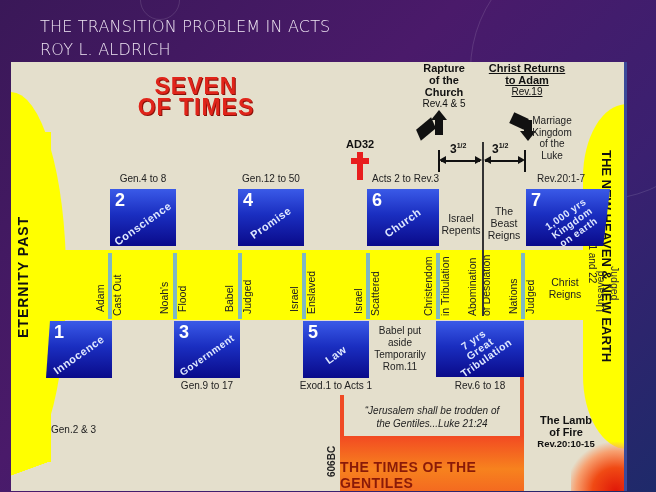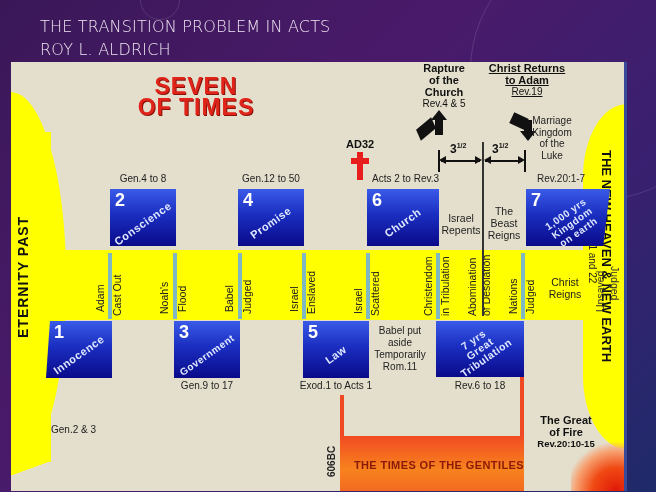--- a/index.html
+++ b/index.html
@@ -194,6 +194,10 @@
   <div class="abs" style="left:509px;top:315px;width:4px;height:114px;background:#f04a24;"></div>
   <div class="abs" style="left:329px;top:374px;width:184px;height:55px;background:linear-gradient(180deg,#f24a22 0%,#f7821e 60%,#f46a20 100%);"></div>
   <div class="abs" style="left:329px;top:397px;width:184px;text-align:right;color:#8a1a08;font-weight:bold;font-size:11px;letter-spacing:0.4px;">THE TIMES OF THE GENTILES</div>
+  <div class="abs" style="left:333px;top:342px;width:176px;text-align:center;font-style:italic;font-size:10px;color:#222;line-height:13px;">
+    <div>“Jerusalem shall be trodden of</div>
+    <div>the Gentiles...Luke 21:24</div>
+  </div>
   <div class="abs" style="left:315px;top:375px;height:40px;writing-mode:vertical-rl;transform:rotate(180deg);font-weight:bold;font-size:10px;color:#222;">606BC</div>
 
   <div class="abs" style="left:560px;top:380px;width:56px;height:49px;background:radial-gradient(circle at 80% 100%,#e01808 0%,#f04a14 35%,#f7a070 60%,transparent 75%);"></div>

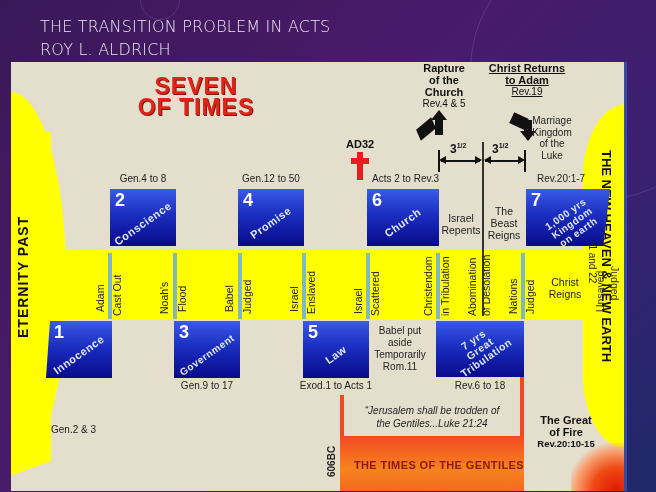--- a/index.html
+++ b/index.html
@@ -202,7 +202,7 @@
 
   <div class="abs" style="left:560px;top:380px;width:56px;height:49px;background:radial-gradient(circle at 80% 100%,#e01808 0%,#f04a14 35%,#f7a070 60%,transparent 75%);"></div>
   <div class="blbl" style="left:522px;top:352px;width:66px;font-size:11px;">
-    <div>The Great</div>
+    <div>The Lamb</div>
     <div>of Fire</div>
     <div style="font-size:9.5px;">Rev.20:10-15</div>
   </div>

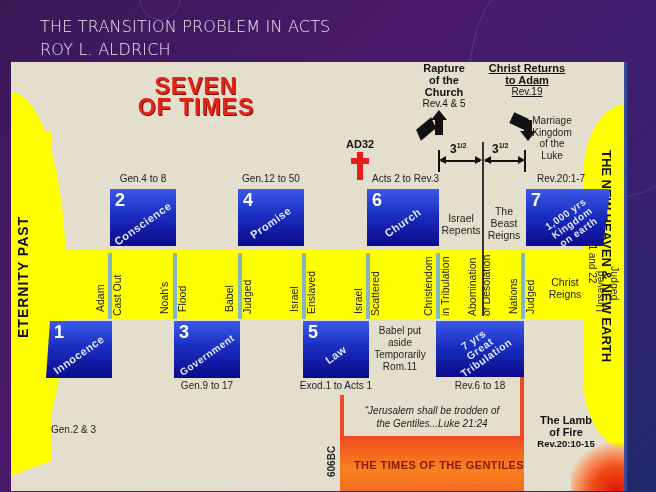--- a/index.html
+++ b/index.html
@@ -193,7 +193,7 @@
   <div class="abs" style="left:329px;top:333px;width:4px;height:96px;background:#f04a24;"></div>
   <div class="abs" style="left:509px;top:315px;width:4px;height:114px;background:#f04a24;"></div>
   <div class="abs" style="left:329px;top:374px;width:184px;height:55px;background:linear-gradient(180deg,#f24a22 0%,#f7821e 60%,#f46a20 100%);"></div>
-  <div class="abs" style="left:329px;top:397px;width:184px;text-align:right;color:#8a1a08;font-weight:bold;font-size:11px;letter-spacing:0.4px;">THE TIMES OF THE GENTILES</div>
+  <div class="abs" style="left:329px;top:397px;width:184px;text-align:left;color:#8a1a08;font-weight:bold;font-size:14px;letter-spacing:0.4px;">THE TIMES OF THE GENTILES</div>
   <div class="abs" style="left:333px;top:342px;width:176px;text-align:center;font-style:italic;font-size:10px;color:#222;line-height:13px;">
     <div>“Jerusalem shall be trodden of</div>
     <div>the Gentiles...Luke 21:24</div>

